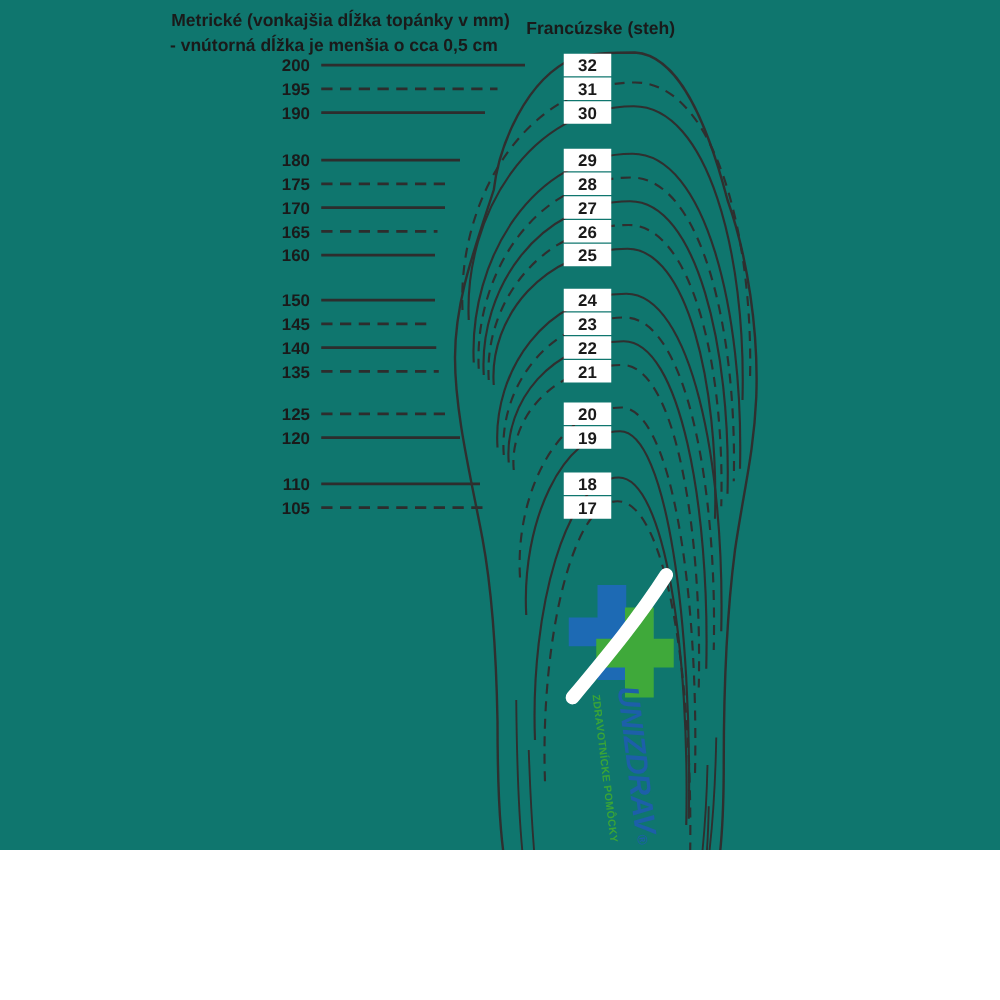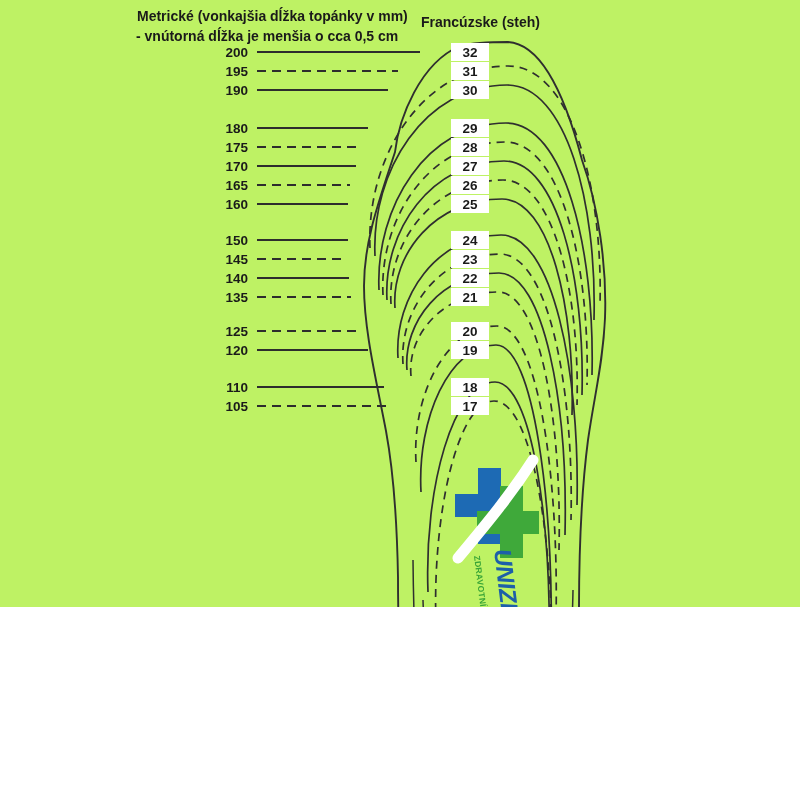--- a/index.html
+++ b/index.html
@@ -3,7 +3,7 @@
 <meta charset="utf-8">
 <style>
   html,body{margin:0;padding:0;background:#ffffff;}
-  .stage{position:relative;width:800px;height:607px;background:#bef264;overflow:hidden;
+  .stage{position:relative;width:800px;height:680px;background:#0f766e;overflow:hidden;
          font-family:"Liberation Sans",sans-serif;}
   svg{display:block;}
   .hdr{font:bold 14px "Liberation Sans",sans-serif;fill:#1a1a1a;}

